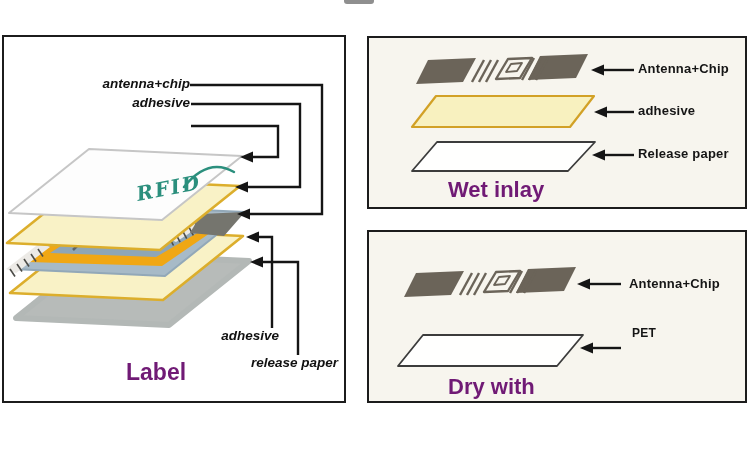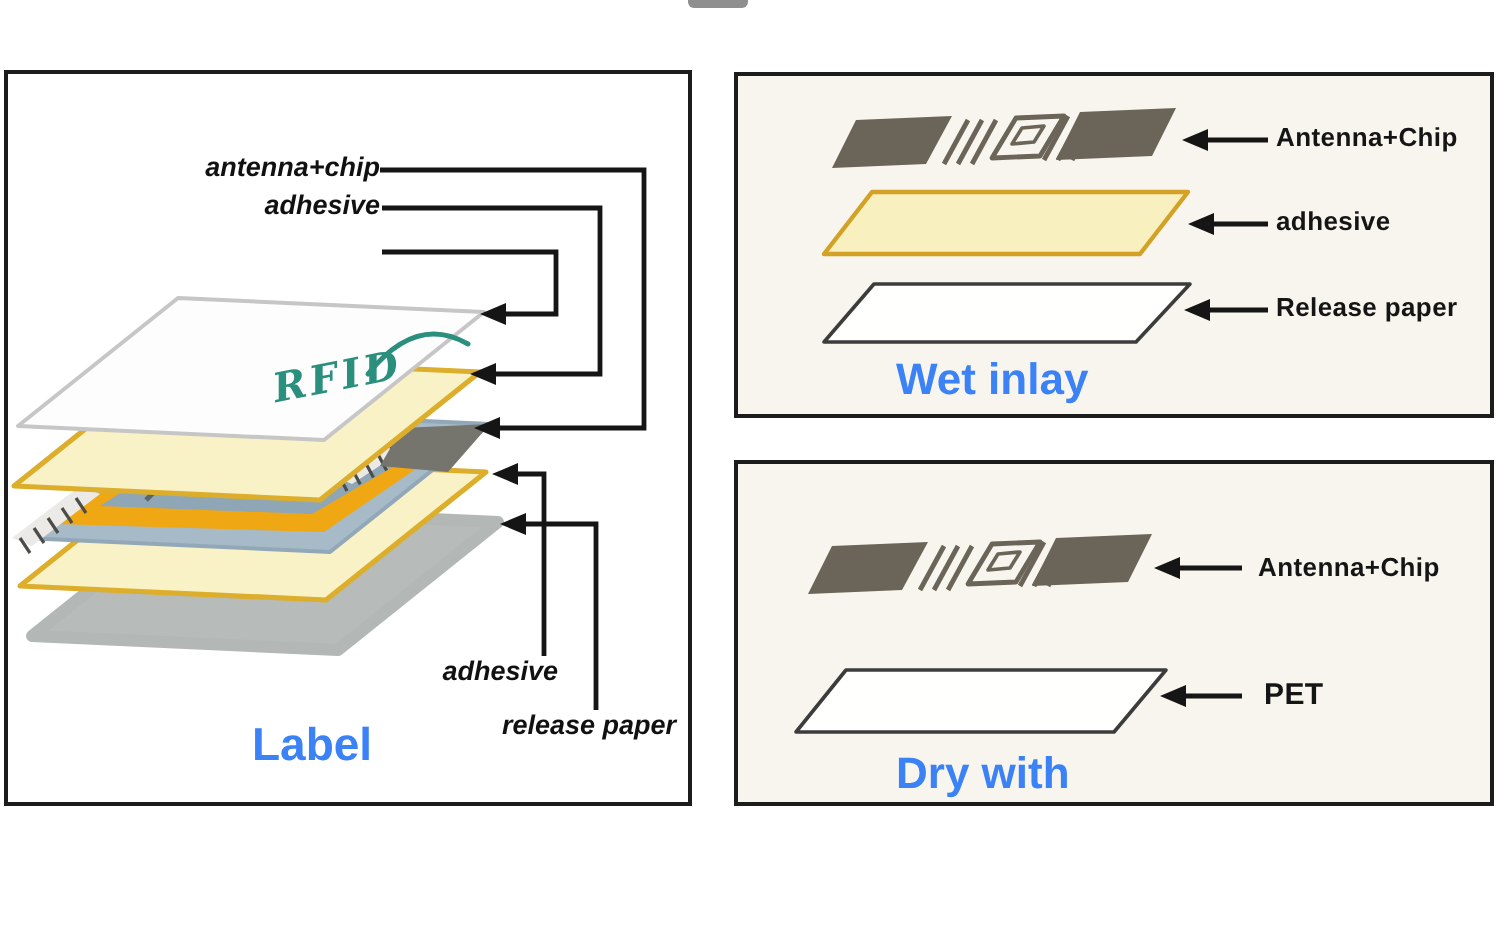--- a/index.html
+++ b/index.html
@@ -22,7 +22,7 @@
     line-height:14px;white-space:nowrap;letter-spacing:0.2px;
   }
   .title{
-    position:absolute;color:#3b82f6;font-weight:bold;font-size:23px;
+    position:absolute;color:#701a75;font-weight:bold;font-size:23px;
     line-height:24px;white-space:nowrap;
   }
   .title-wet,.title-dry{font-size:22px;font-weight:600;}

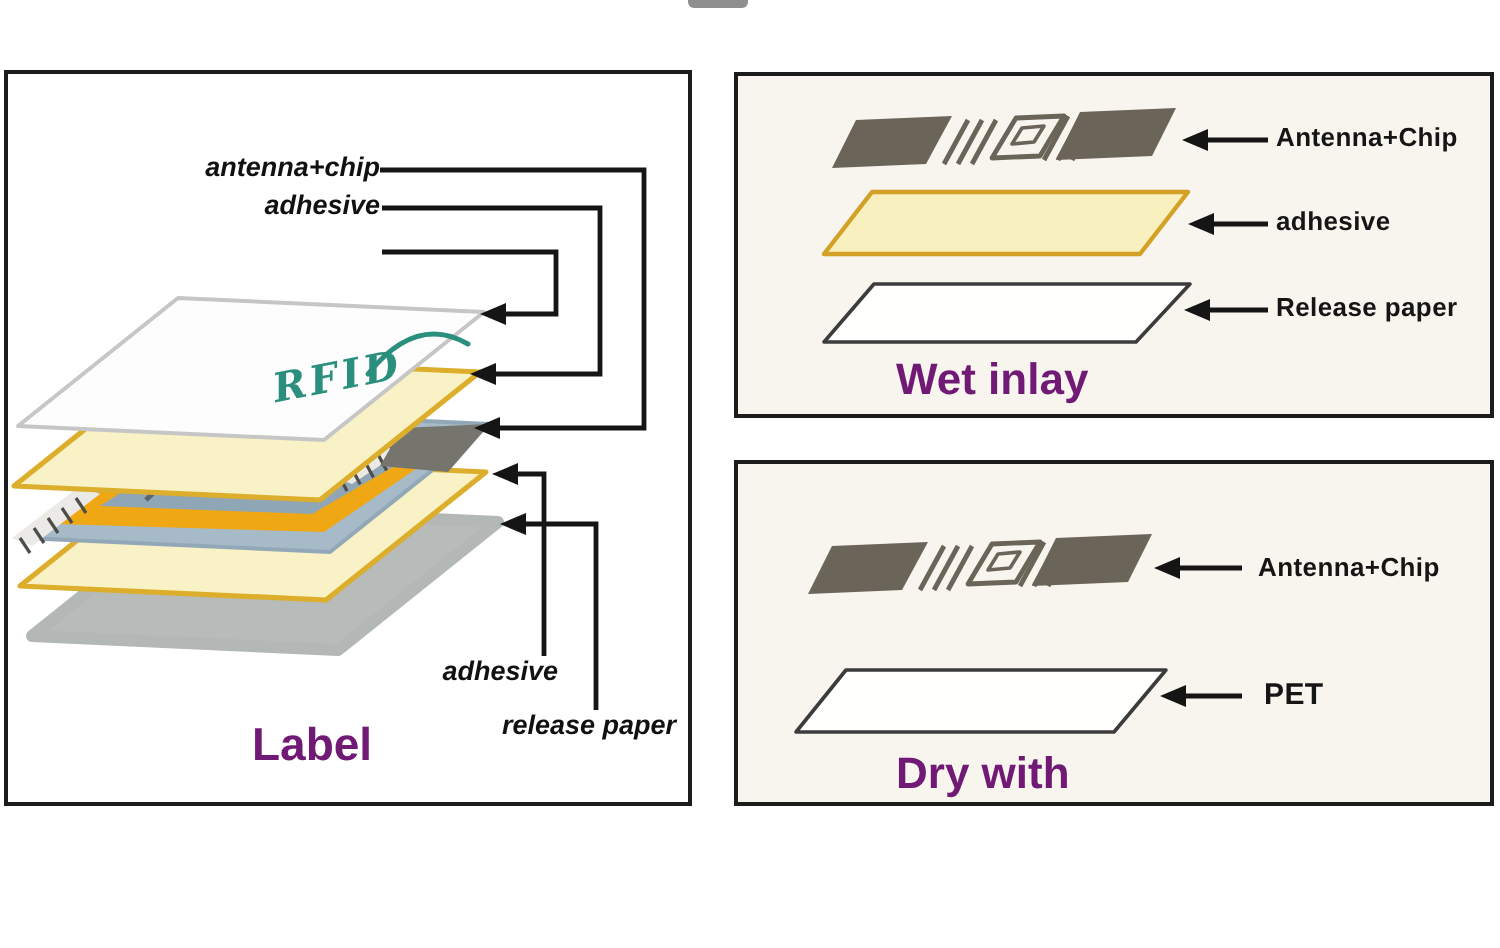--- a/index.html
+++ b/index.html
@@ -166,7 +166,7 @@
   <div class="title title-wet" style="left:448px;top:178px;">Wet inlay</div>
 
   <div class="rlbl" style="left:629px;top:277px;">Antenna+Chip</div>
-  <div class="rlbl" style="left:632px;top:341px;font-size:15px;">PET</div>
+  <div class="rlbl" style="left:632px;top:326px;font-size:12px;">PET</div>
   <div class="title title-dry" style="left:448px;top:375px;">Dry with</div>
 
 </div>

